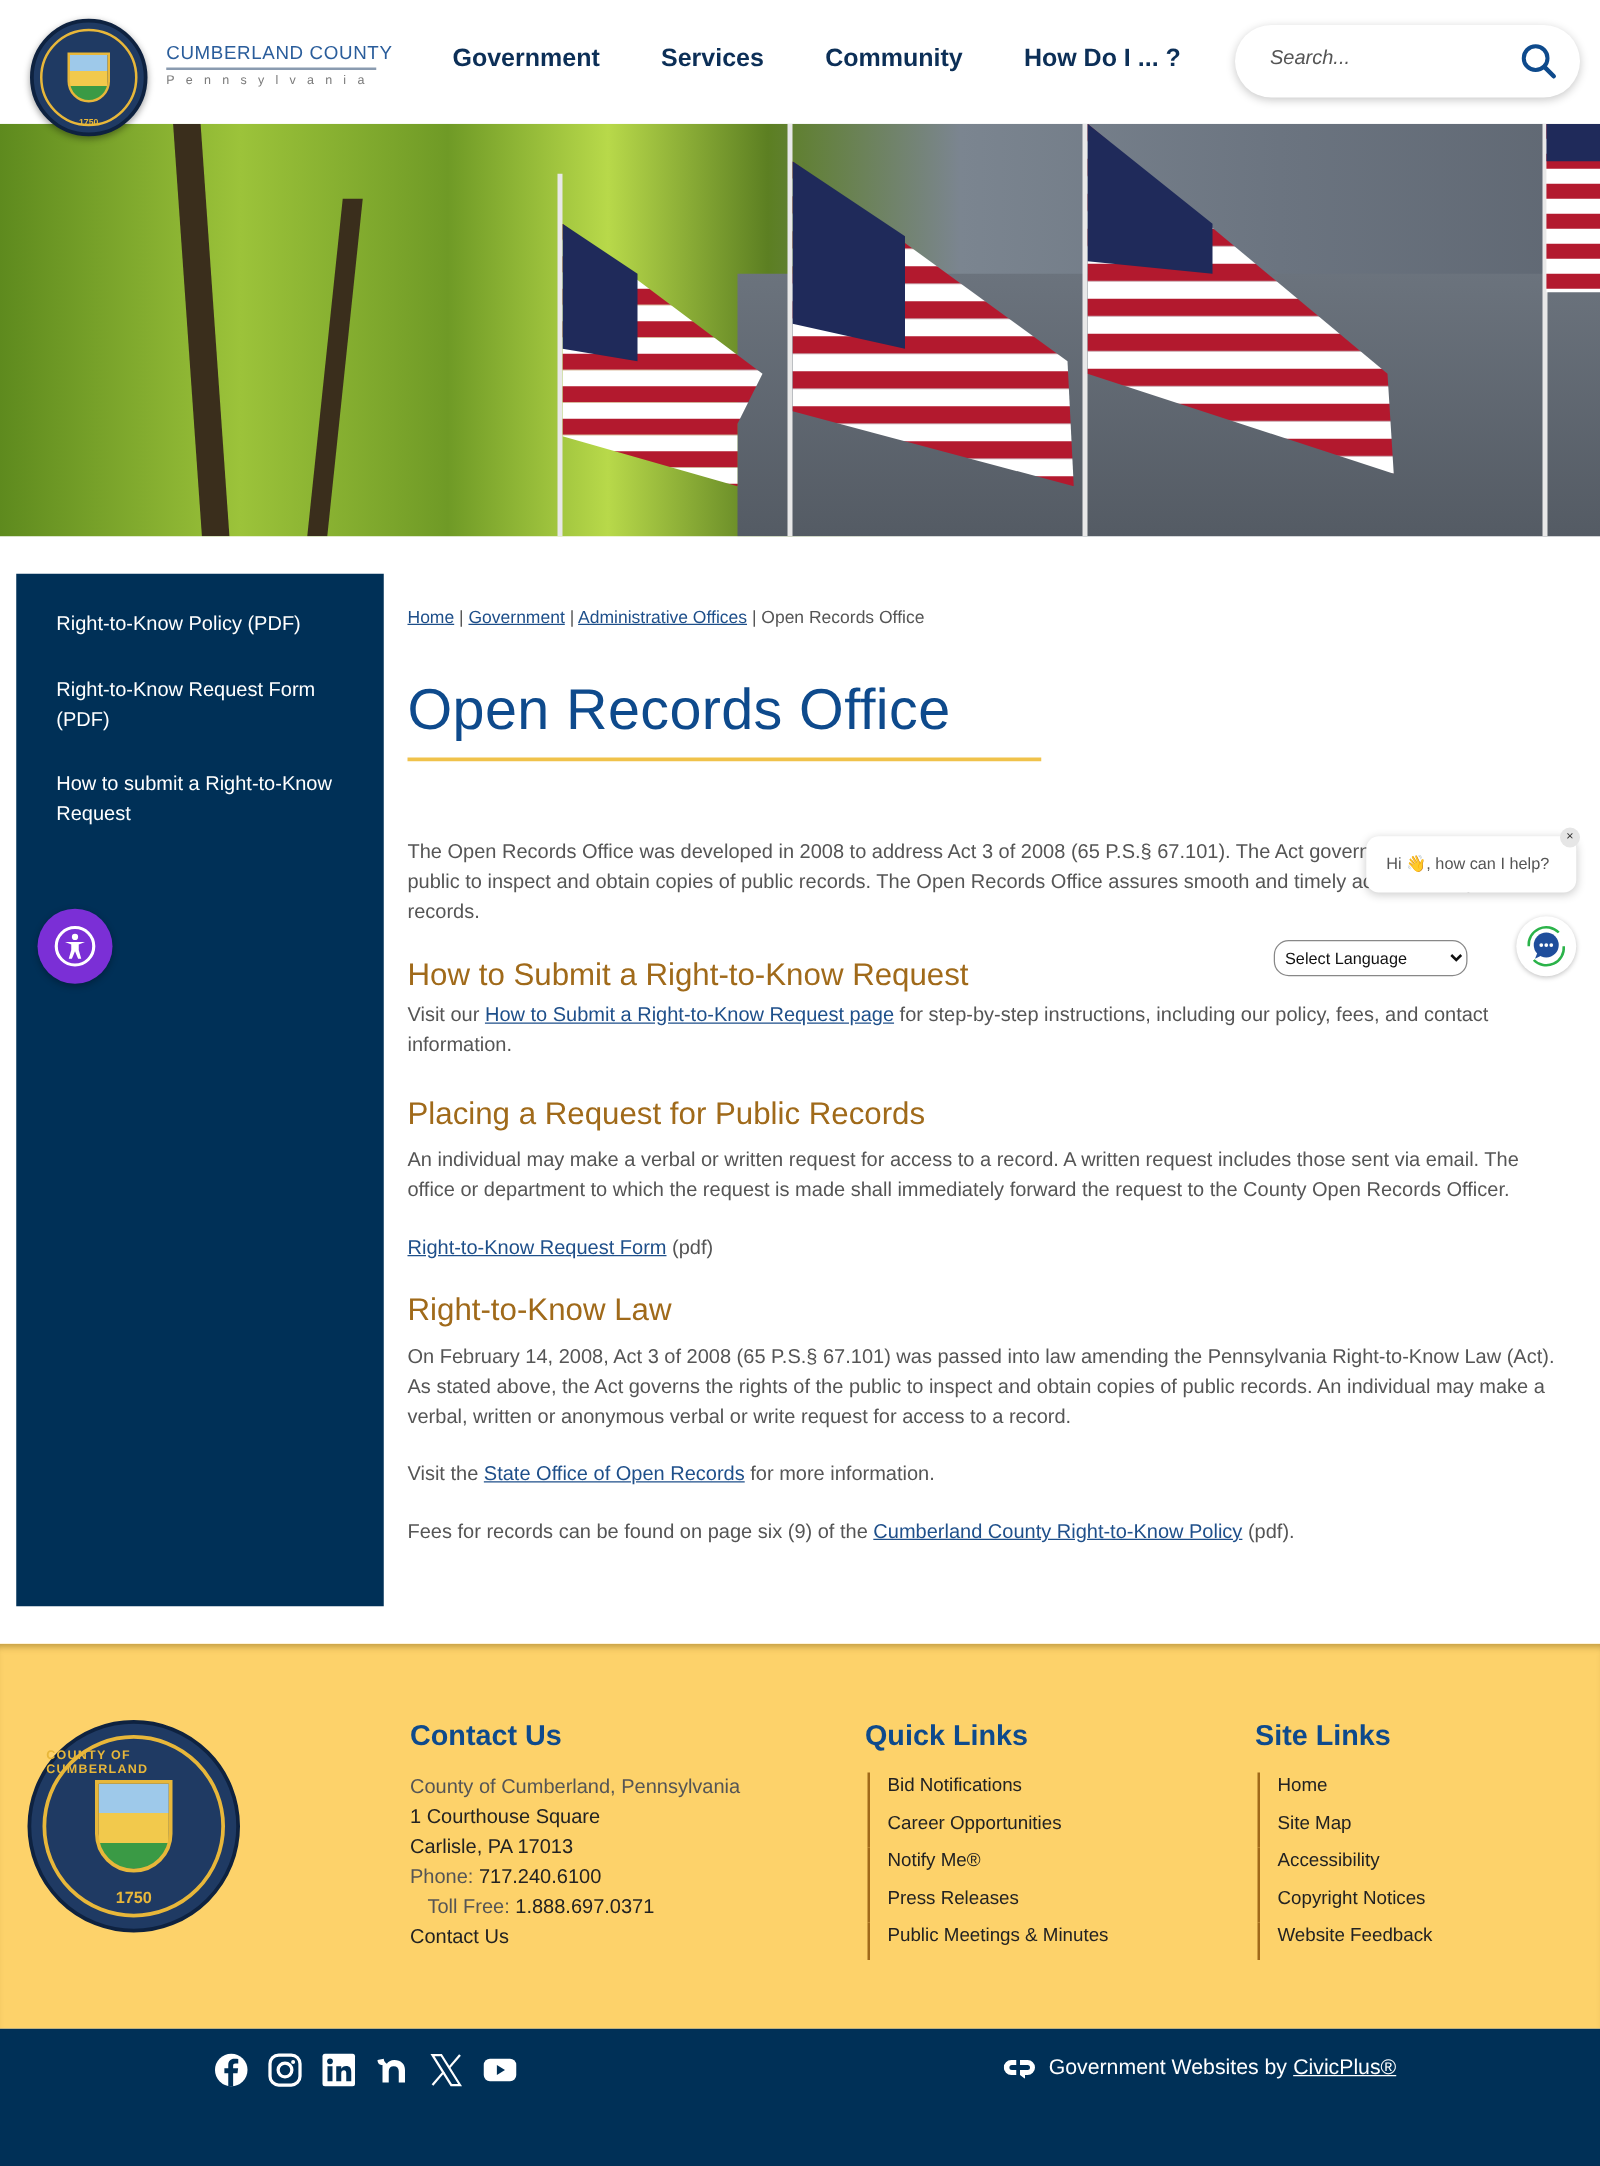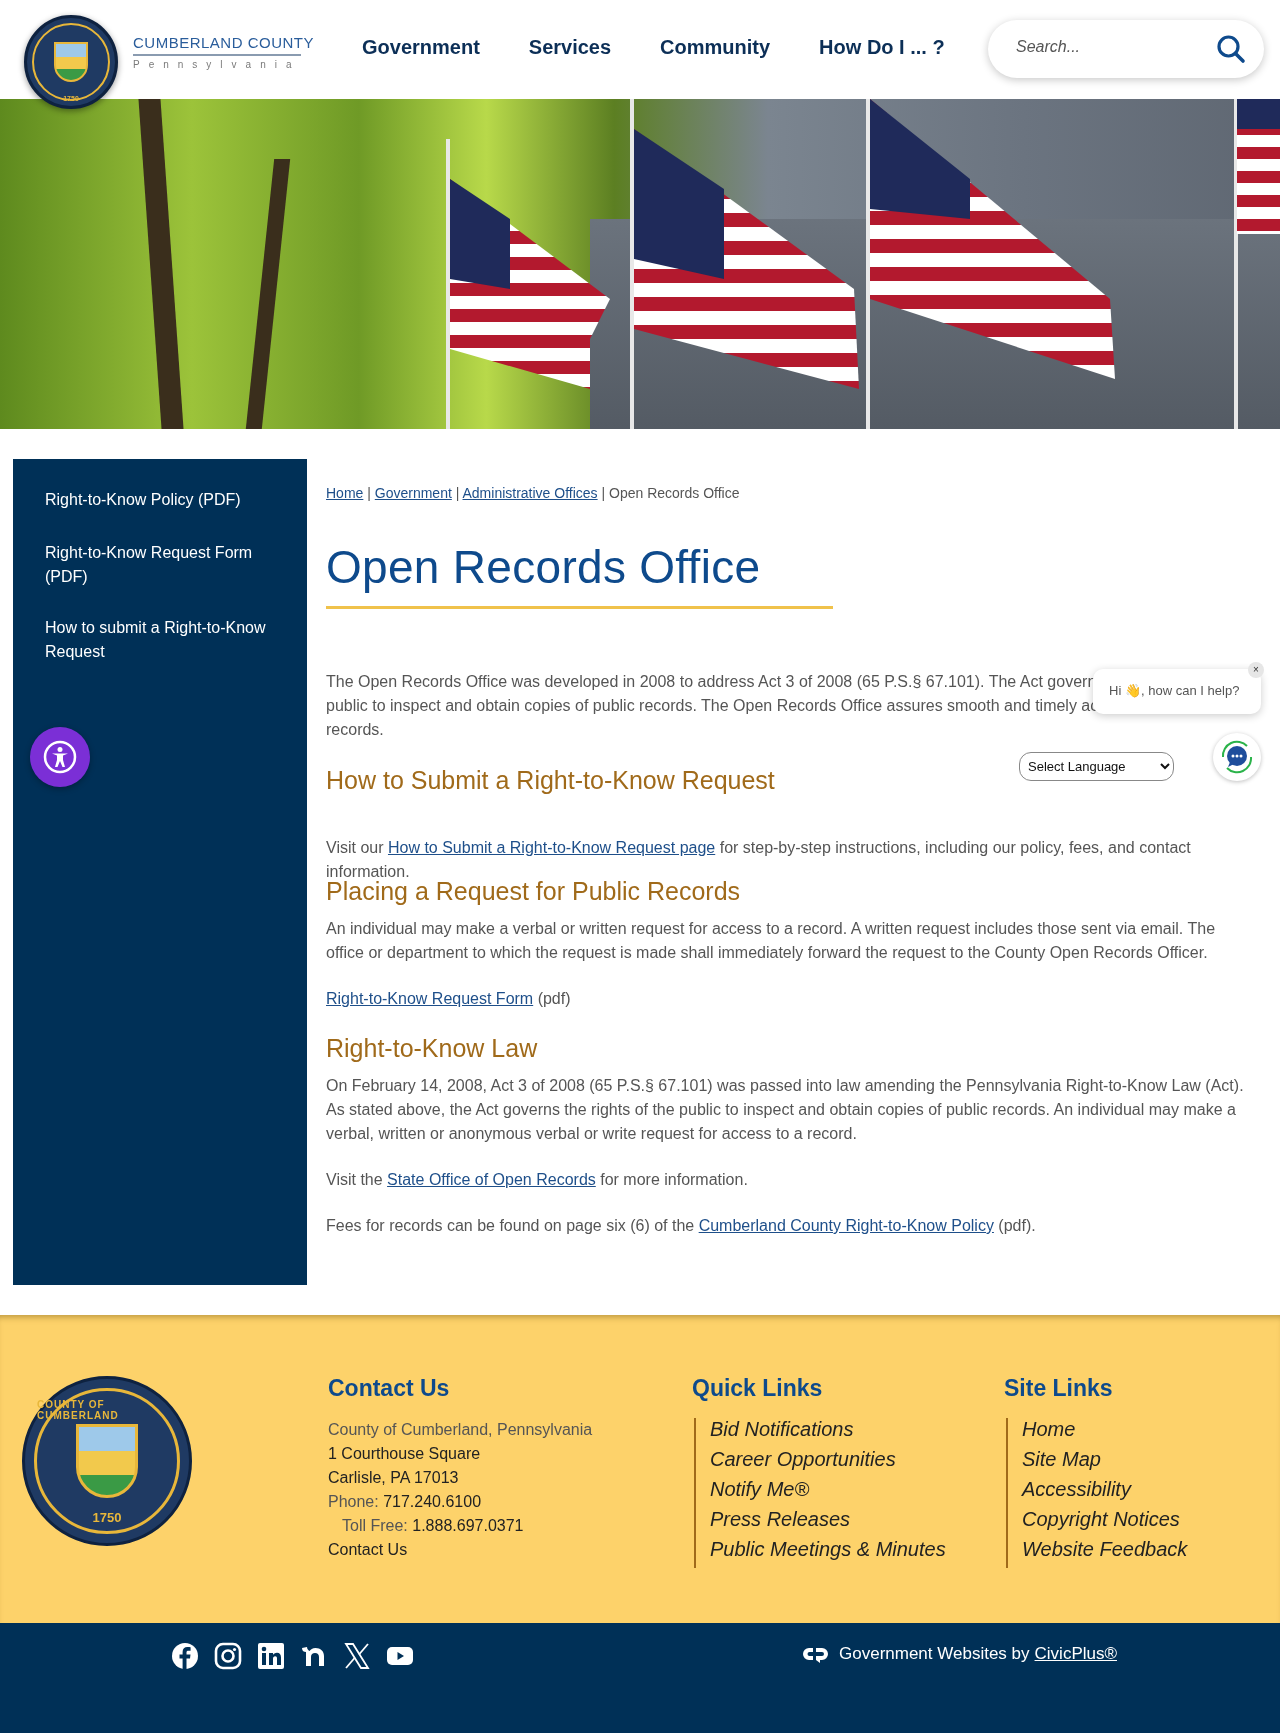--- a/index.html
+++ b/index.html
@@ -176,7 +176,7 @@
 <p class="para" style="top:670px;">The Open Records Office was developed in 2008 to address Act 3 of 2008 (65 P.S.§ 67.101). The Act governs the rights of the public to inspect and obtain copies of public records. The Open Records Office assures smooth and timely access to requested records.</p>
 
 <h2 class="h2" style="top:766px;">How to Submit a Right-to-Know Request</h2>
-<p class="para" style="top:836px;"><span>Visit our </span><a href="#">How to Submit a Right-to-Know Request page</a><span> for step-by-step instructions, including our policy, fees, and contact information.</span></p>
+<p class="para" style="top:801px;"><span>Visit our </span><a href="#">How to Submit a Right-to-Know Request page</a><span> for step-by-step instructions, including our policy, fees, and contact information.</span></p>
 
 <h2 class="h2" style="top:877px;">Placing a Request for Public Records</h2>
 <p class="para" style="top:917px;">An individual may make a verbal or written request for access to a record. A written request includes those sent via email. The office or department to which the request is made shall immediately forward the request to the County Open Records Officer.</p>

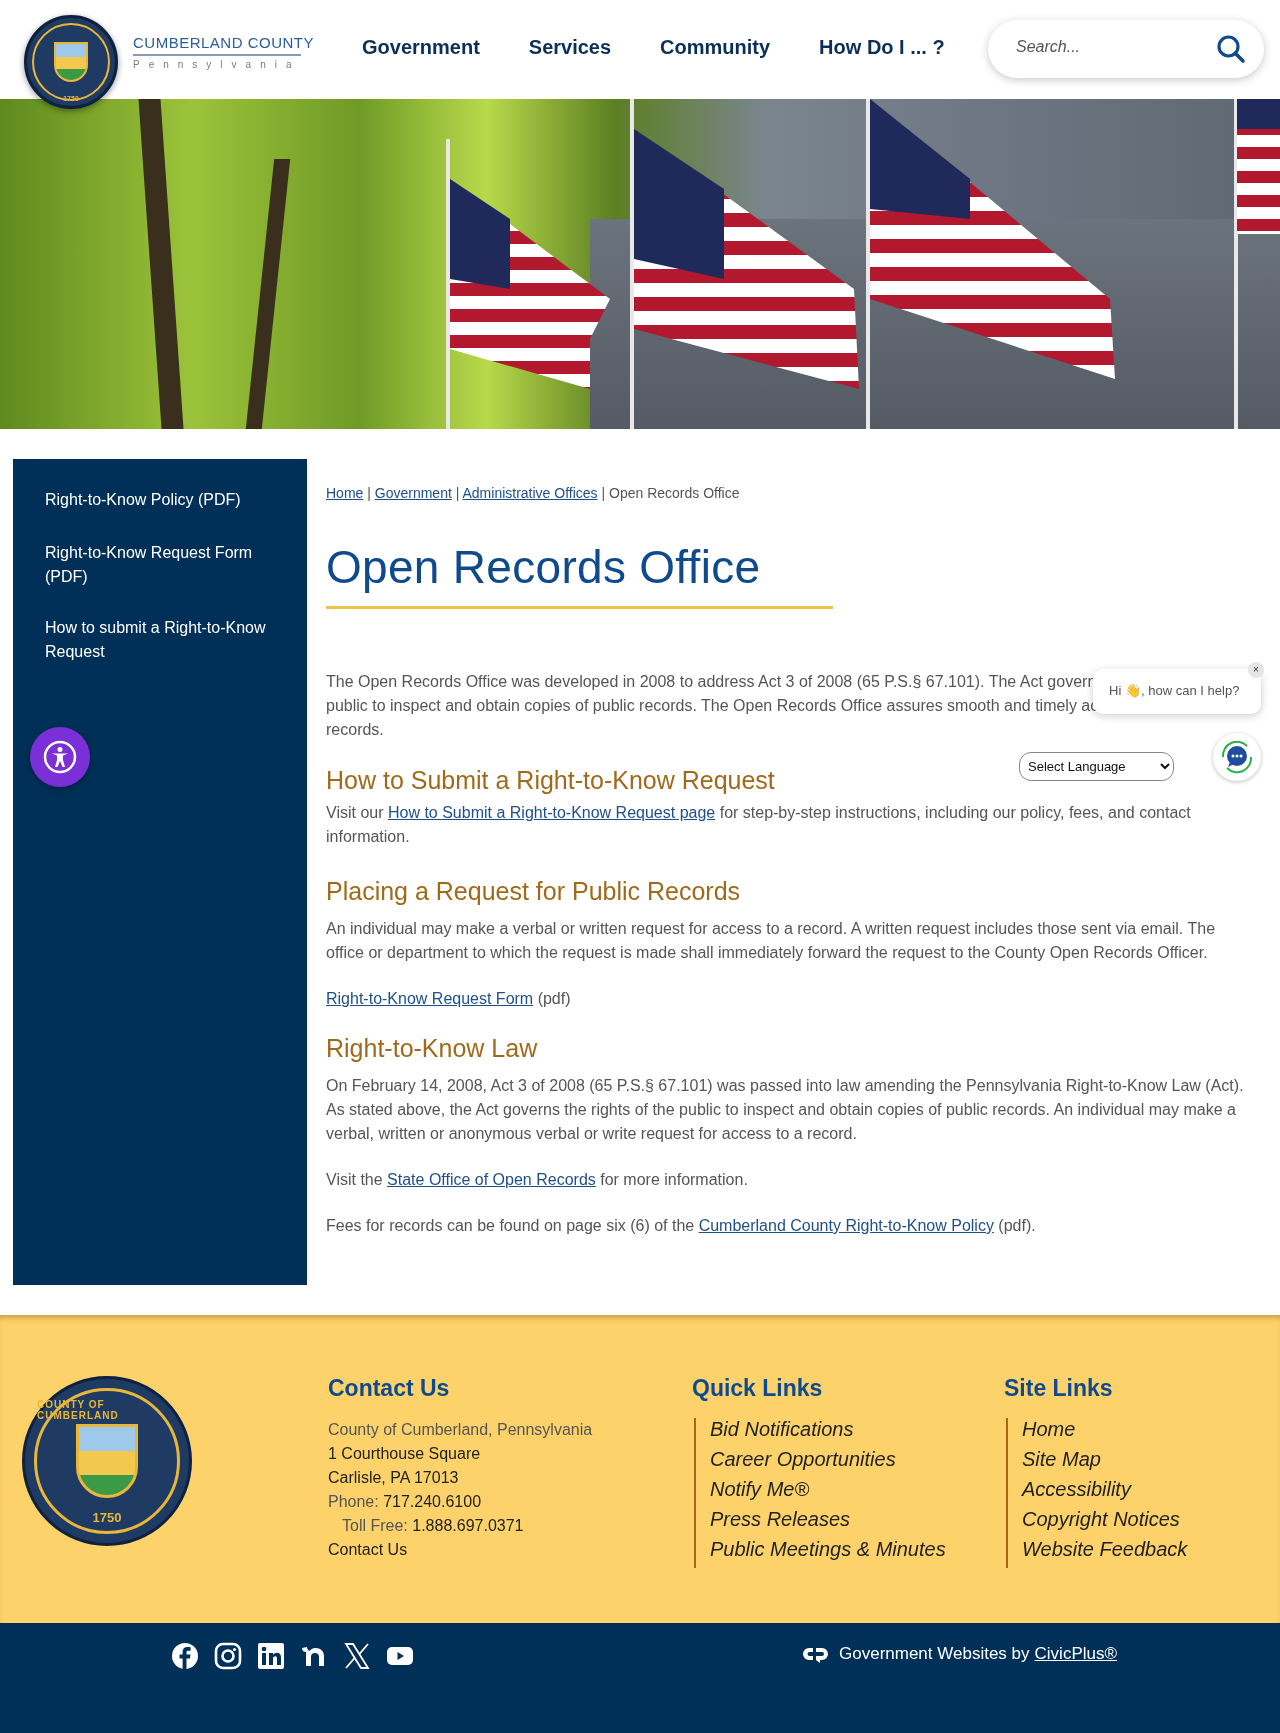--- a/index.html
+++ b/index.html
@@ -185,7 +185,7 @@
 <h2 class="h2" style="top:1034px;">Right-to-Know Law</h2>
 <p class="para" style="top:1074px;">On February 14, 2008, Act 3 of 2008 (65 P.S.§ 67.101) was passed into law amending the Pennsylvania Right-to-Know Law (Act). As stated above, the Act governs the rights of the public to inspect and obtain copies of public records. An individual may make a verbal, written or anonymous verbal or write request for access to a record.</p>
 <p class="para" style="top:1168px;"><span>Visit the </span><a href="#">State Office of Open Records</a><span> for more information.</span></p>
-<p class="para" style="top:1214px;"><span>Fees for records can be found on page six (6) of the </span><a href="#">Cumberland County Right-to-Know Policy</a><span> (pdf).</span></p>
+<p class="para" style="top:1214px;"><span>Fees for records can be found on page six (9) of the </span><a href="#">Cumberland County Right-to-Know Policy</a><span> (pdf).</span></p>
 
 <div class="chat-bubble">Hi 👋, how can I help?</div>
 <div class="chat-close">×</div>

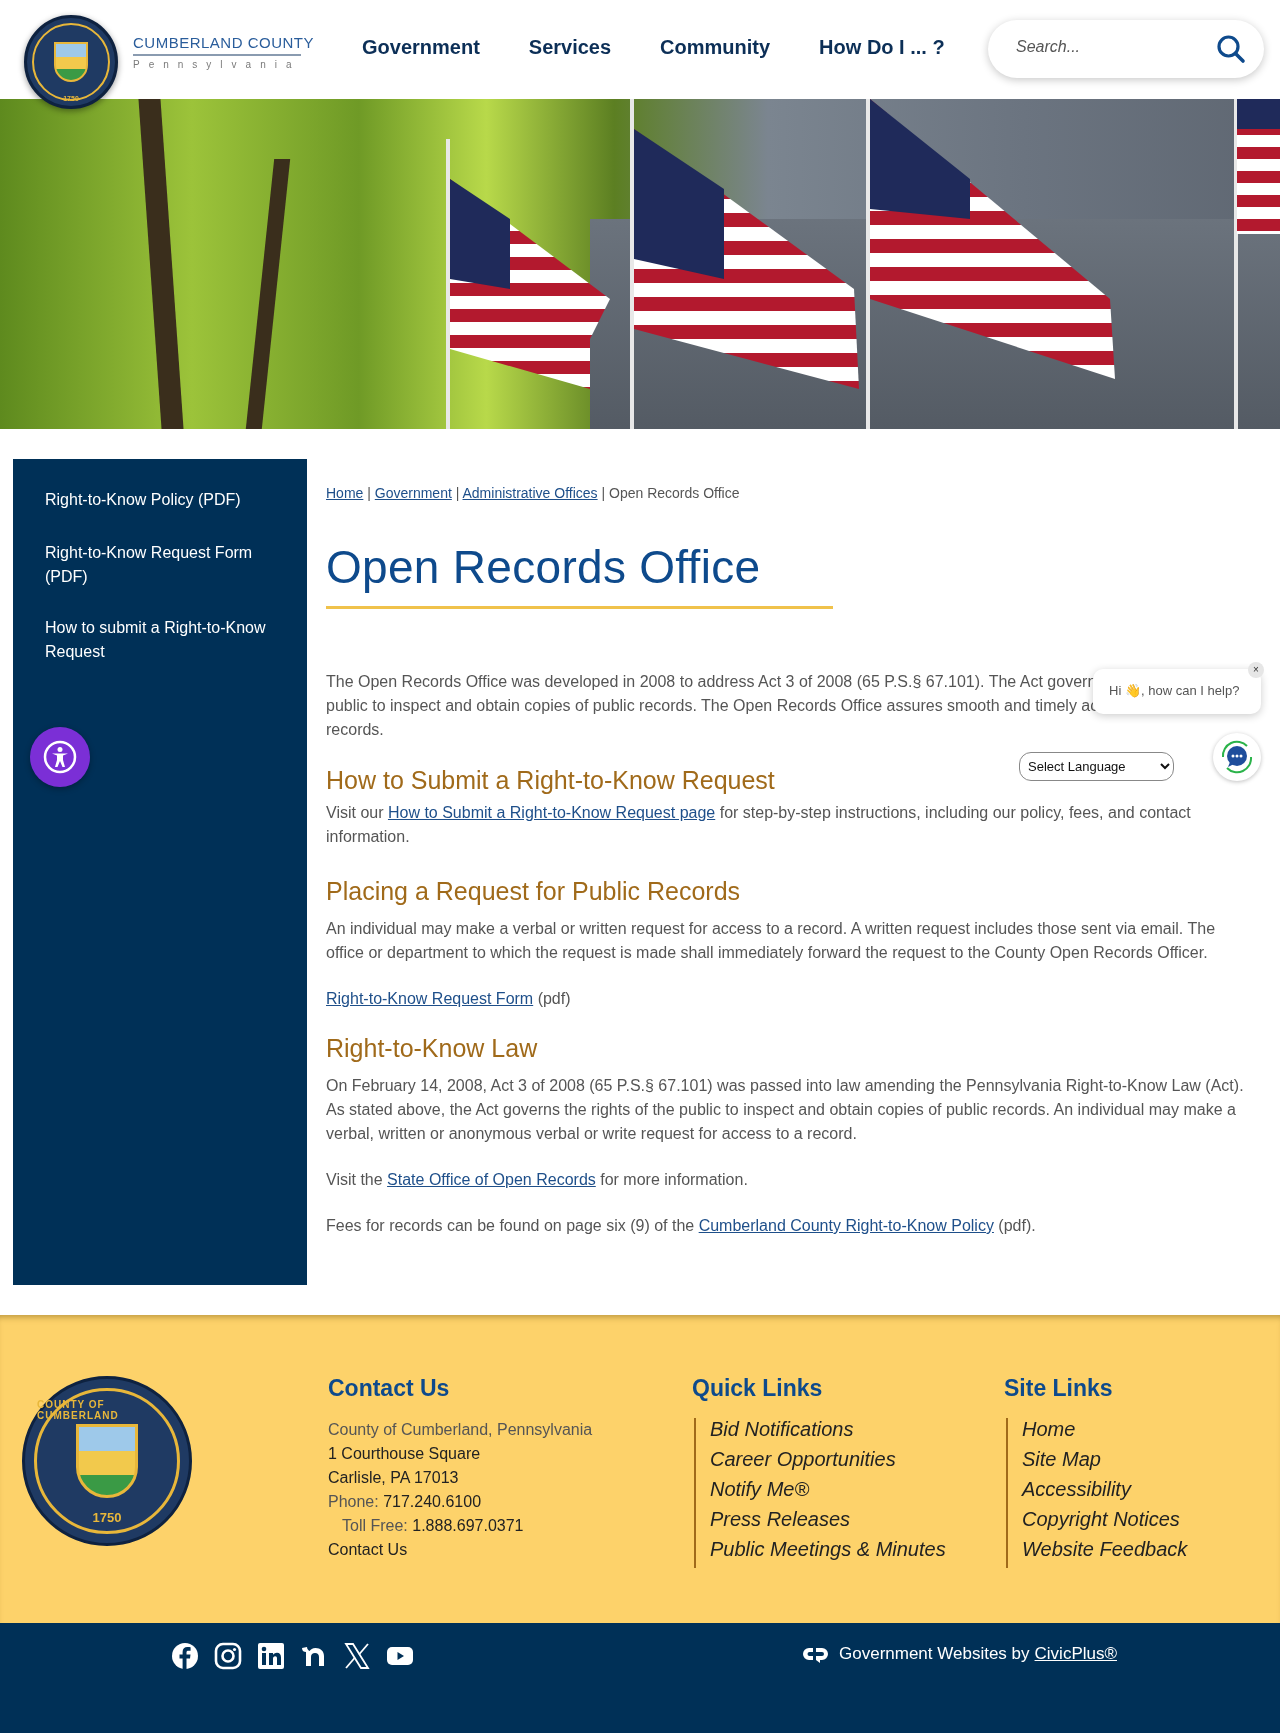--- a/index.html
+++ b/index.html
@@ -61,7 +61,7 @@
   .contact-line { position: absolute; left: 328px; font-size: 16px; line-height: 24px; color: #222; }
   .contact-line.muted { color: #555; }
   .f-list { position: absolute; }
-  .f-list a { display: block; height: 30px; font-size: 20px; line-height: 22px; color: #222; text-decoration: none; border-left: 2px solid #a06a1a; padding-left: 14px; margin-bottom: 0; position: relative; font-style: italic; }
+  .f-list a { display: block; height: 30px; font-size: 15px; line-height: 22px; color: #222; text-decoration: none; border-left: 2px solid #a06a1a; padding-left: 14px; margin-bottom: 0; position: relative; }
 
   .footer-bottom { position: absolute; left: 0; top: 1623px; width: 1280px; height: 110px; background: #003057; }
   .social { position: absolute; left: 171px; top: 1642px; display: flex; }

